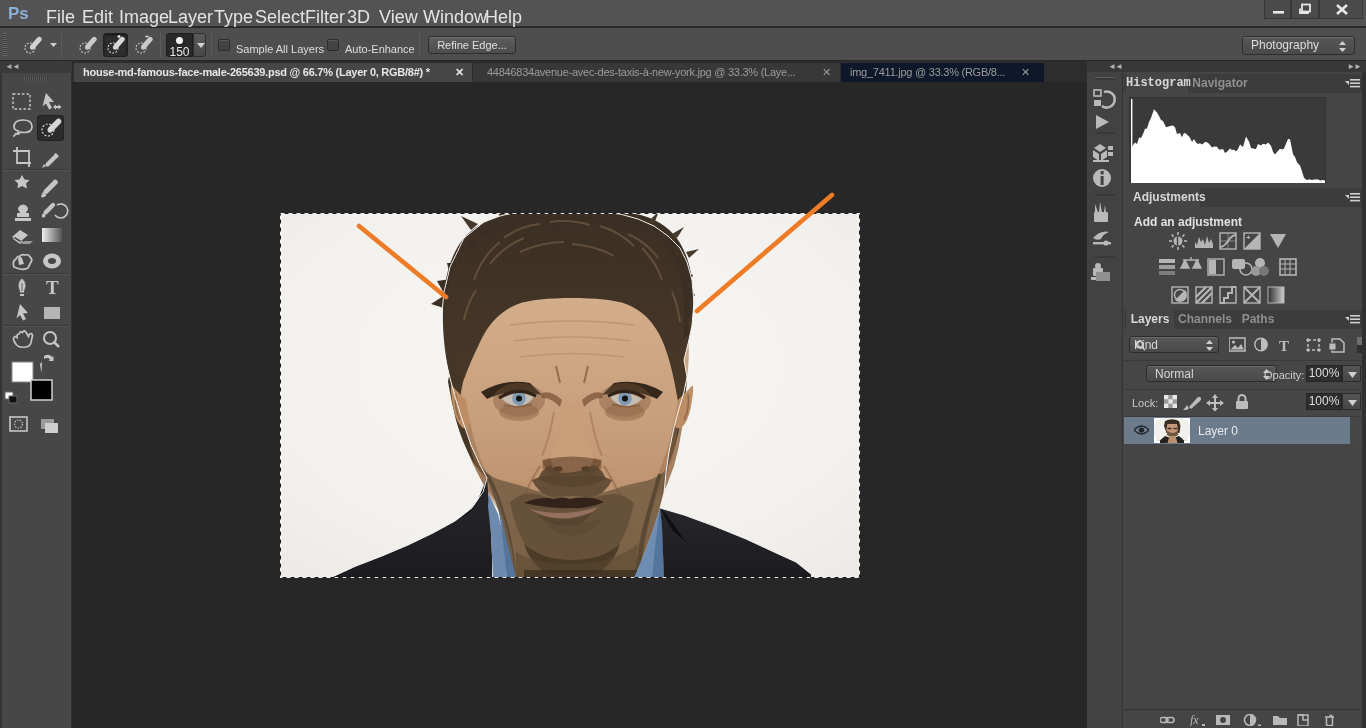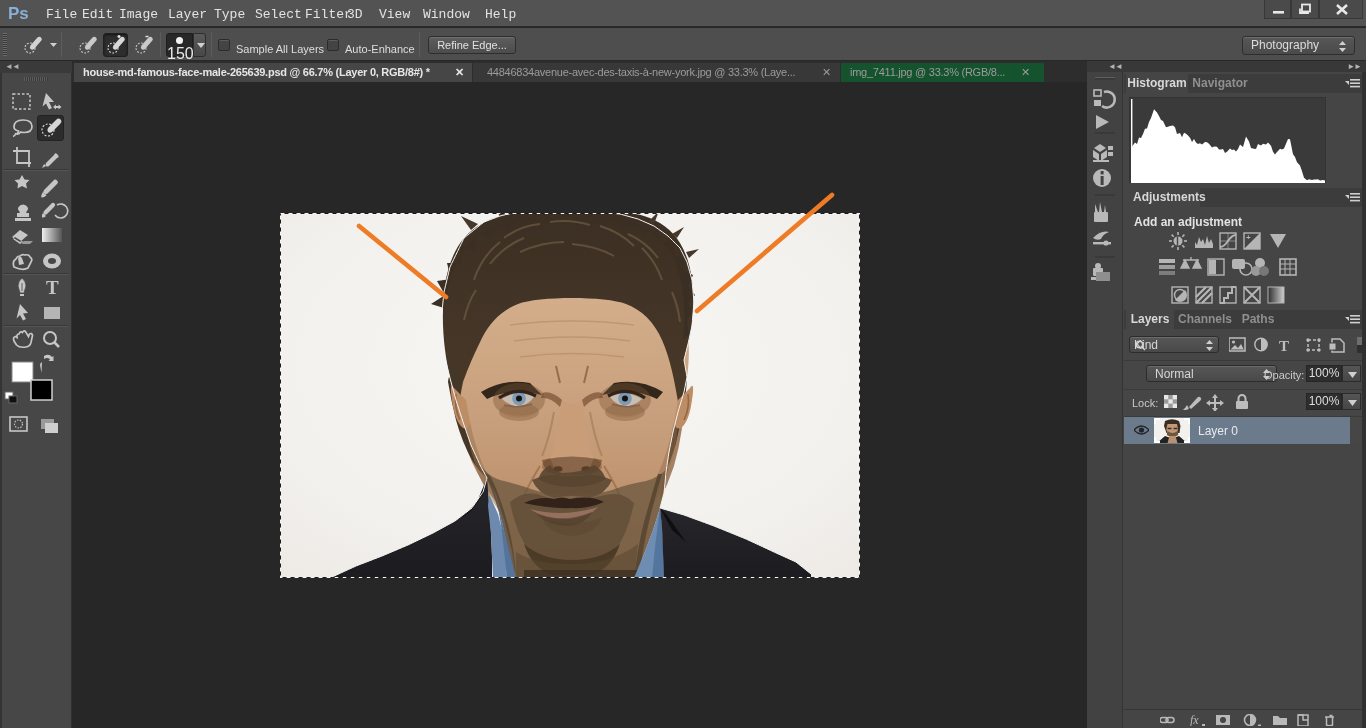--- a/index.html
+++ b/index.html
@@ -8,7 +8,7 @@
 
 #titlebar { position:absolute; left:0; top:0; width:1366px; height:27px; background:#535353; border-bottom:1px solid #2b2b2b; }
 #pslogo { position:absolute; left:8px; top:4px; font-size:17px; font-weight:bold; color:#8ab0d5; letter-spacing:0px; }
-.menu { position:absolute; top:7px; font-size:13px; color:#e3e3e3;font-family:Liberation Mono, monospace; }
+.menu { position:absolute; top:7px; font-size:18px; color:#e3e3e3; }
 .winbtns { position:absolute; right:3px; top:0; height:19px; }
 .wb { display:inline-block; width:30px; height:19px; background:#4a4a4a; border:1px solid #383838; border-top:none; color:#e8e8e8; text-align:center; font-size:11px; line-height:17px; vertical-align:top; font-weight:bold; }
 

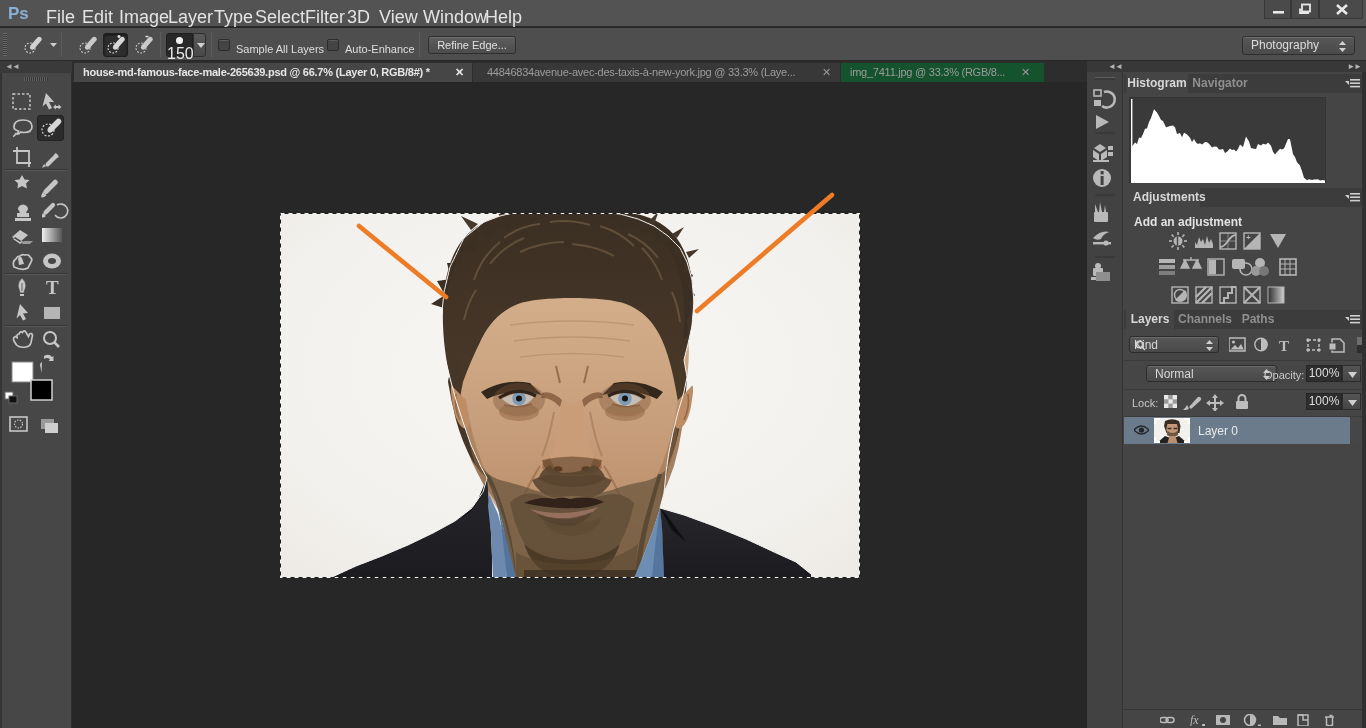--- a/index.html
+++ b/index.html
@@ -122,7 +122,7 @@
     </svg>
     <div id="brushbox">
       <div style="position:absolute;left:9px;top:3px;width:7px;height:7px;border-radius:50%;background:#f2f2f2;"></div>
-      <div style="position:absolute;left:0;top:11px;width:25px;text-align:center;font-size:16px;color:#e8e8e8;">150</div>
+      <div style="position:absolute;left:0;top:11px;width:25px;text-align:center;font-size:12px;color:#e8e8e8;">150</div>
     </div>
     <div id="brushdd">
         <svg style="position:absolute;left:3px;top:9px;" width="8" height="5">

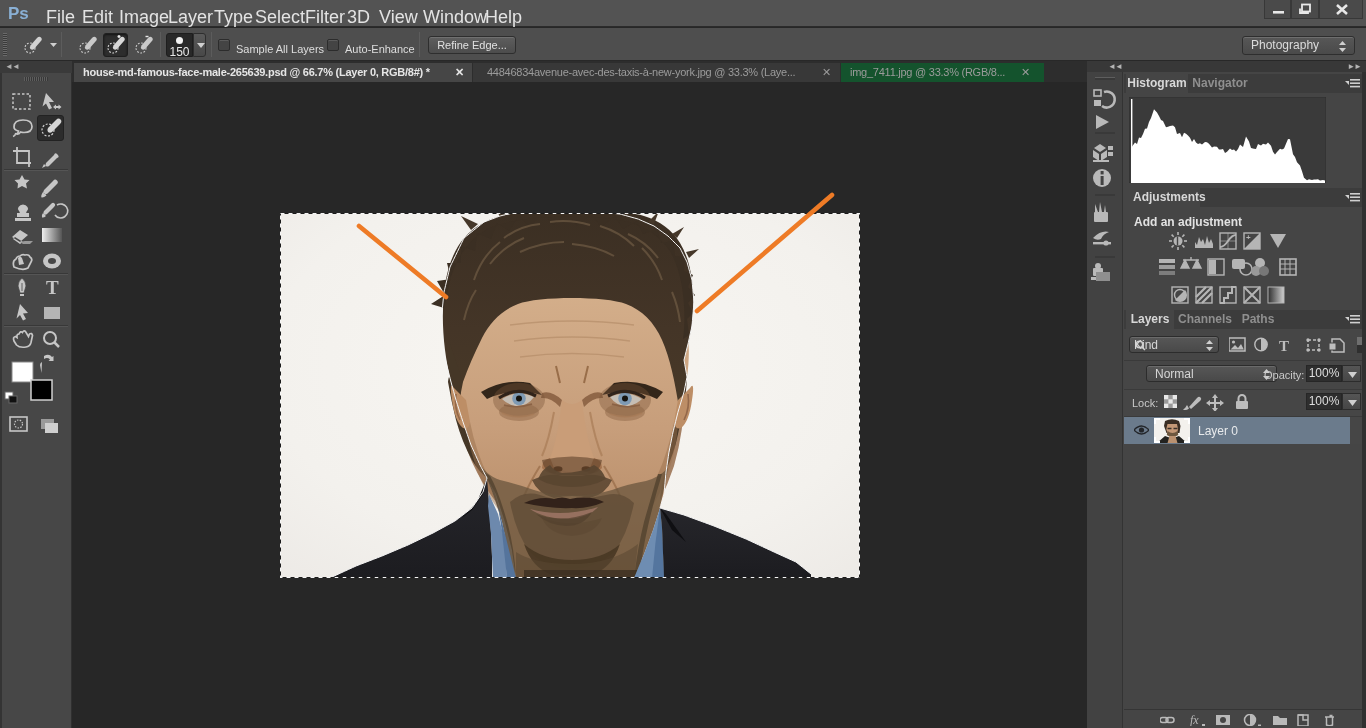--- a/index.html
+++ b/index.html
@@ -231,7 +231,7 @@
       <span class="t" style="left:14px; width:338px; letter-spacing:-0.25px;">44846834avenue-avec-des-taxis-à-new-york.jpg @ 33.3% (Laye...</span>
       <span class="x" style="left:349px;">✕</span>
     </div>
-    <div class="dtab" style="left:769px; width:203px; background:#14532d; color:#9b9b9b;">
+    <div class="dtab" style="left:769px; width:203px; background:#0f172a; color:#9b9b9b;">
       <span class="t" style="left:9px; width:168px; letter-spacing:-0.25px;">img_7411.jpg @ 33.3% (RGB/8...</span>
       <span class="x" style="left:180px;">✕</span>
     </div>

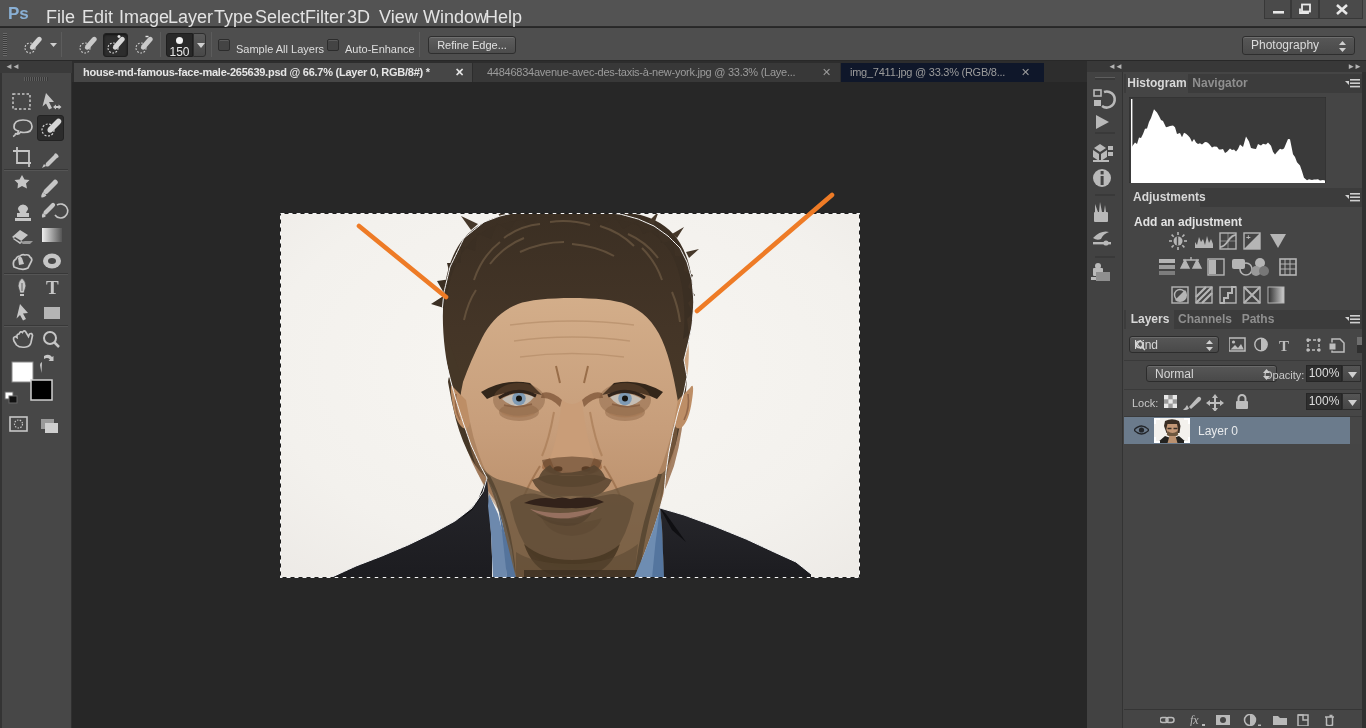--- a/index.html
+++ b/index.html
@@ -456,7 +456,7 @@
     <div id="panels">
 
       <div class="ptabrow" style="top:2px;">
-        <div class="ptab on" style="left:2px; width:62px;">Histogram</div>
+        <div class="ptab on" style="left:2px; width:62px;font-family:Liberation Mono, monospace;">Histogram</div>
         <div class="ptab off" style="left:64px; width:64px;">Navigator</div>
         <svg class="pmenu" width="16" height="11">
             <path d="M0 3 l4 4 l0 -4 Z" fill="#cfcfcf"></path>

